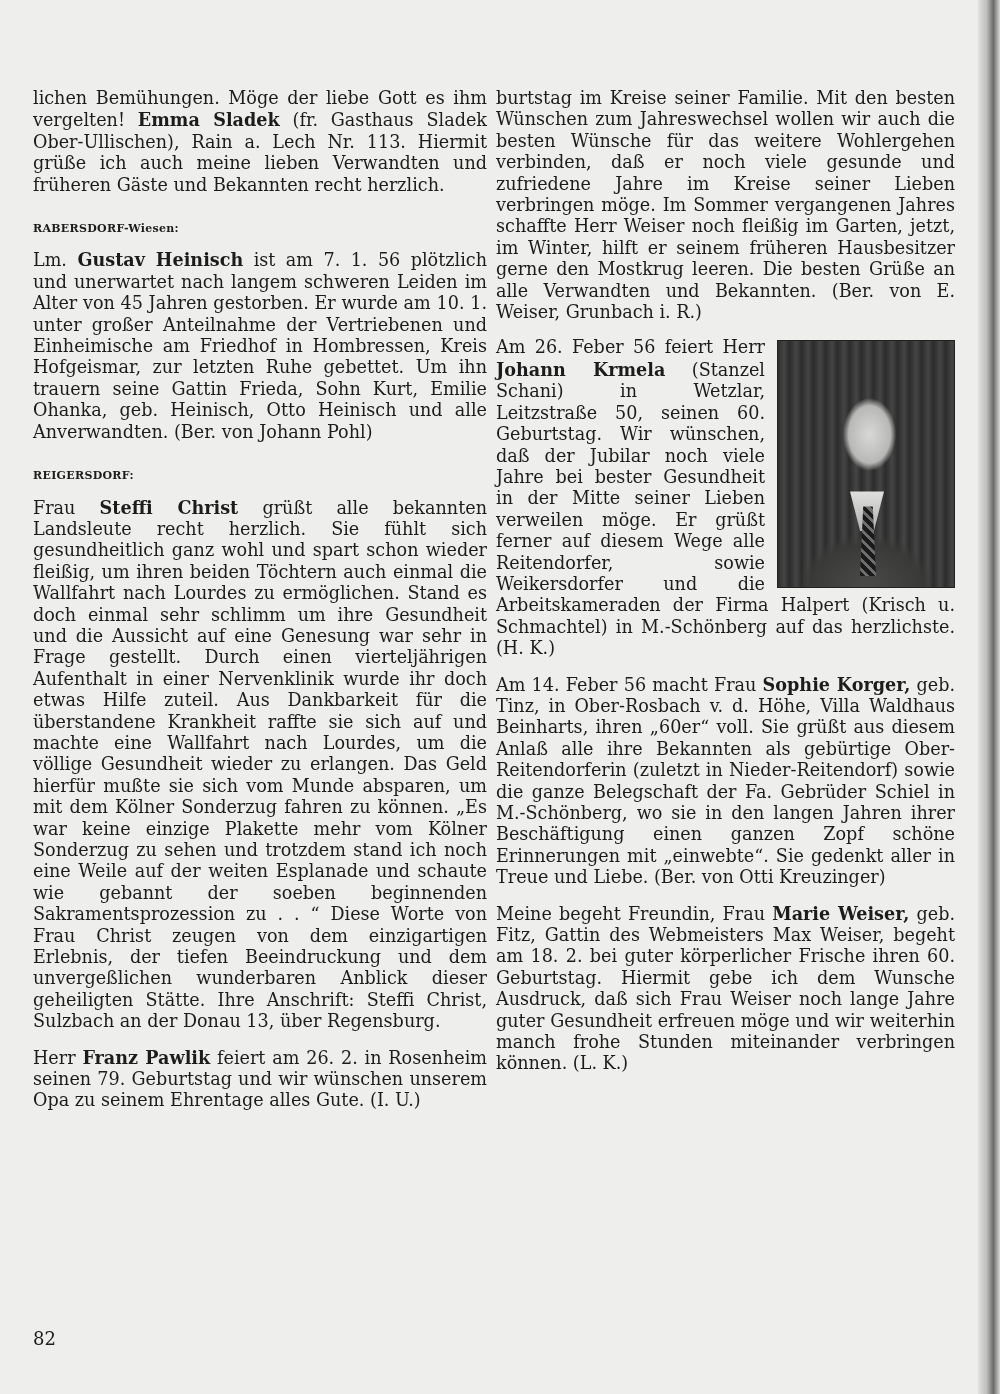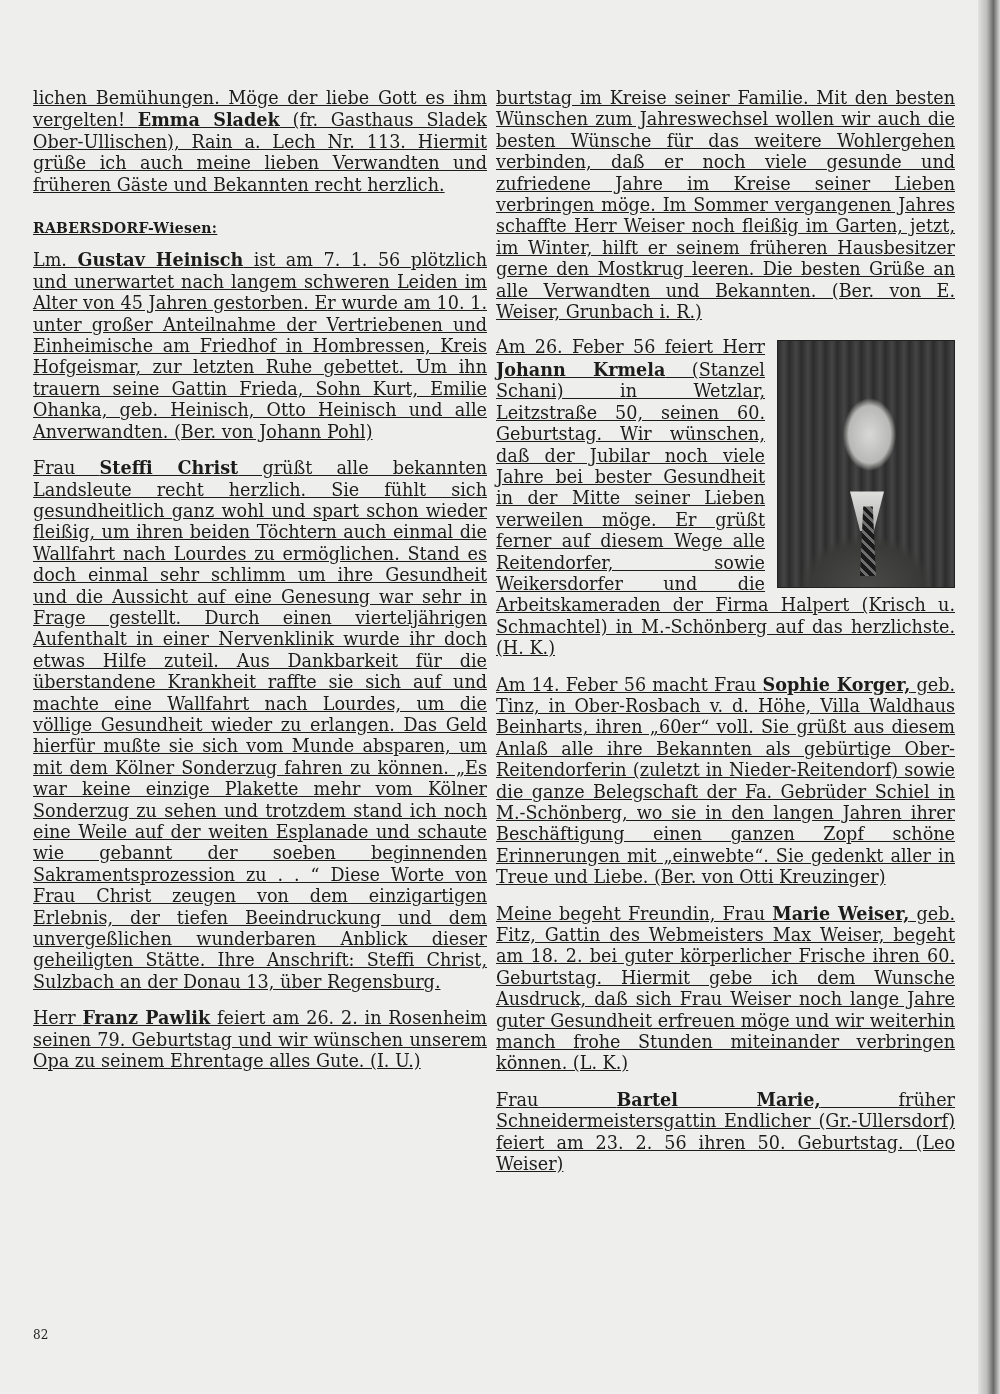--- a/index.html
+++ b/index.html
@@ -16,7 +16,7 @@
   .col {
     position: absolute; top: 88px;
     font-size: 17.6px; line-height: 21.4px;
-    text-align: justify; hyphens: none; text-decoration: underline;
+    text-align: justify; hyphens: none;
   }
   .col-left { left: 33px; width: 454px; }
   .col-right { left: 496px; width: 459px; }

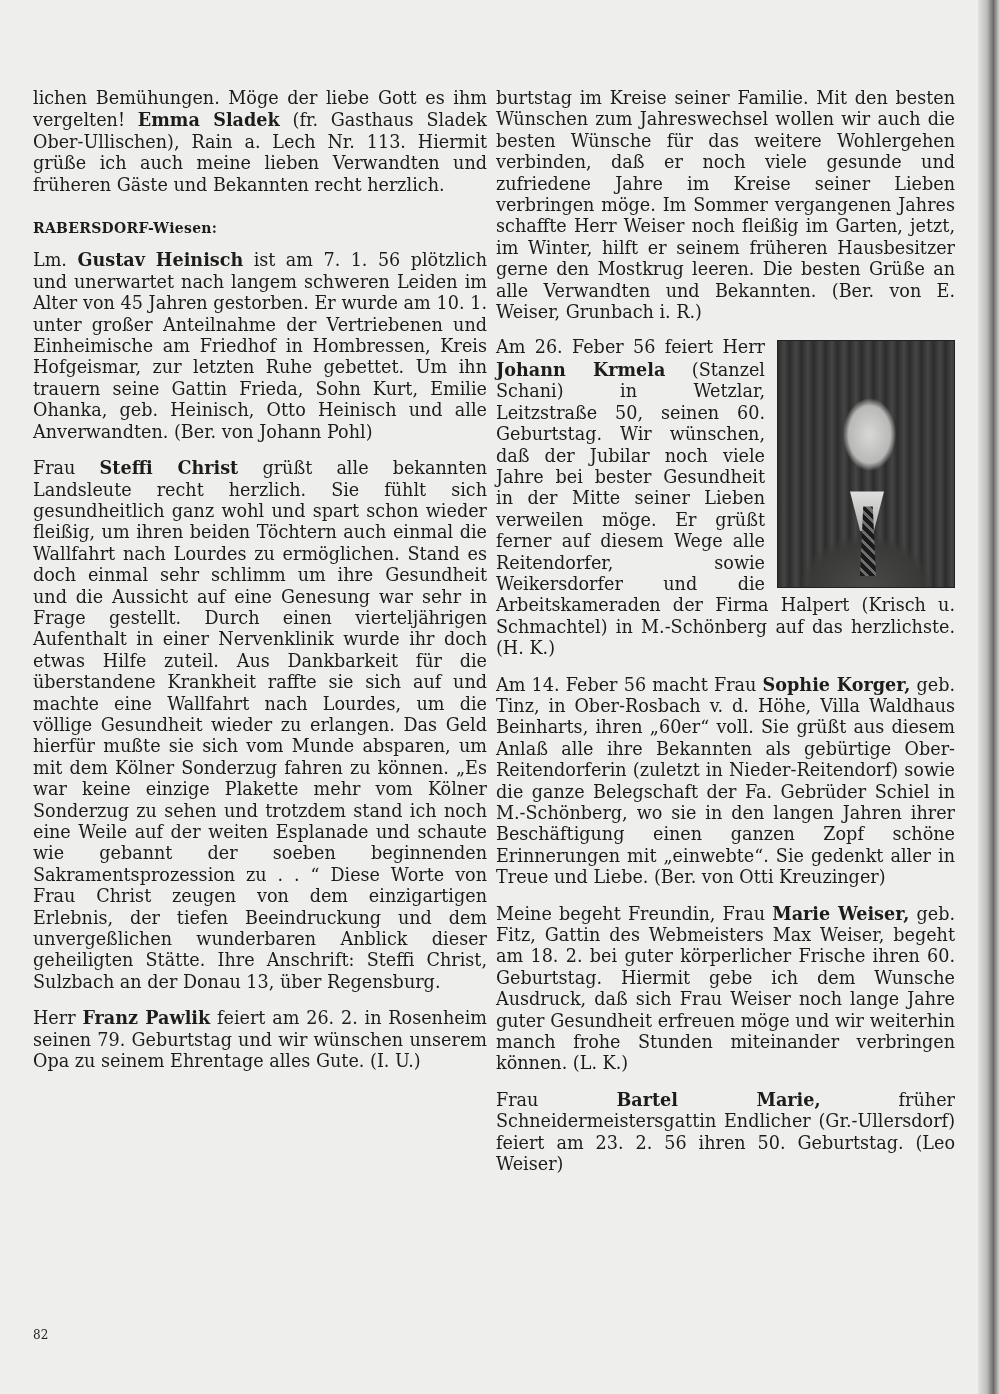--- a/index.html
+++ b/index.html
@@ -23,7 +23,7 @@
   .para { margin: 0 0 14px 0; }
   .para.tight { margin-bottom: 16px; }
   .heading {
-    font-weight: bold; font-size: 14px; letter-spacing: 0.3px;
+    font-weight: bold; font-size: 11px; letter-spacing: 0.3px;
     margin: 22px 0 10px 0;
   }
   .b { font-weight: bold; }

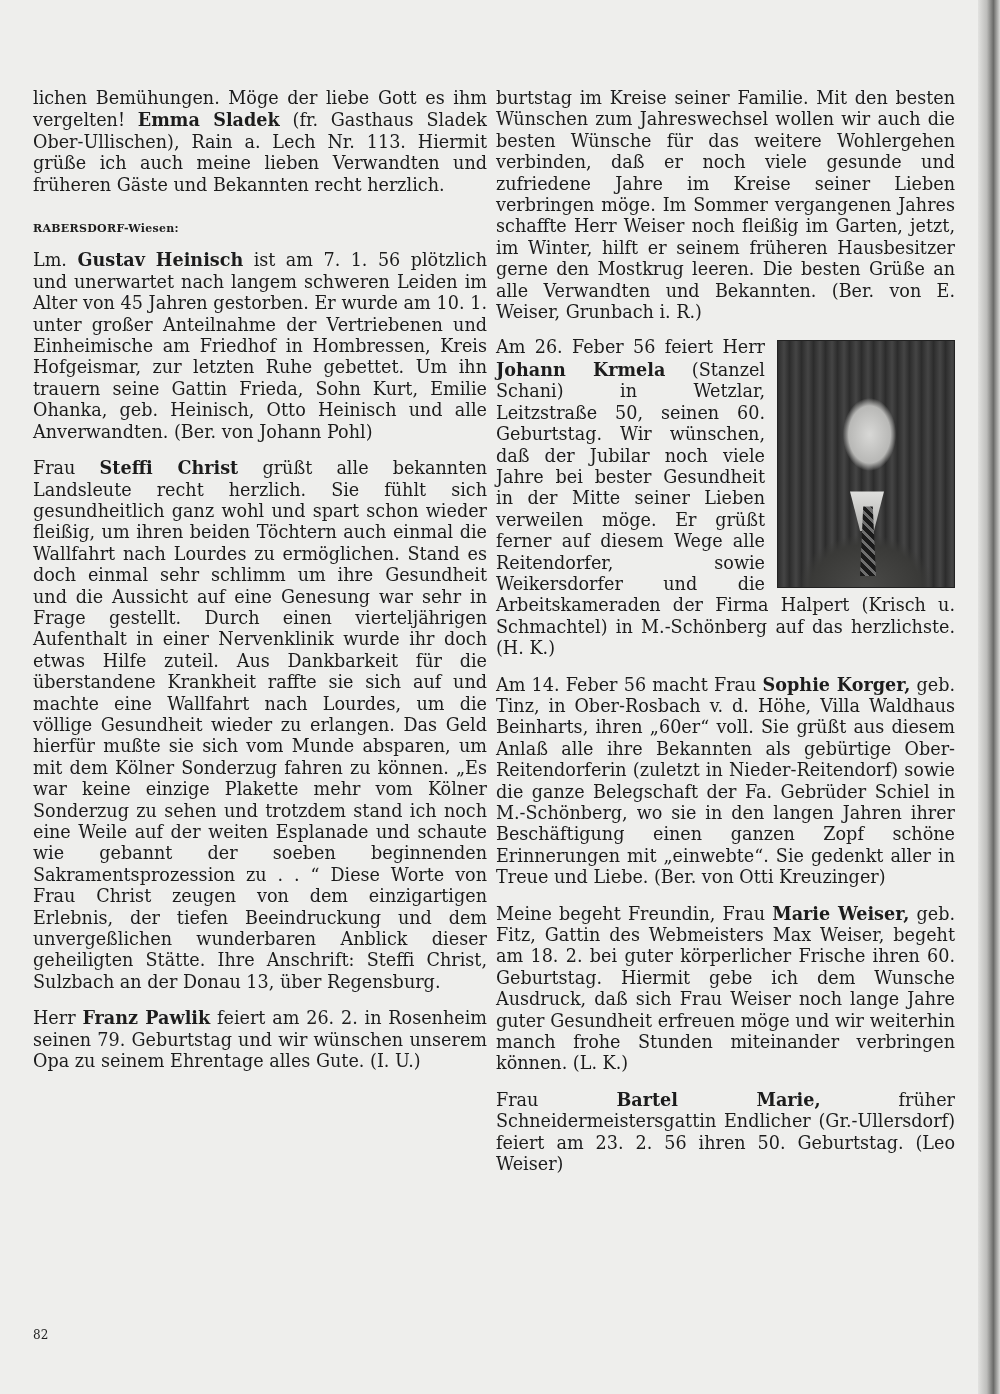--- a/index.html
+++ b/index.html
@@ -65,6 +65,7 @@
     <span>Lm. </span><span class="b">Gustav Heinisch</span><span> ist am 7. 1. 56 plötzlich und unerwartet nach langem schweren Leiden im Alter von 45 Jahren gestorben. Er wurde am 10. 1. unter großer Anteilnahme der Vertriebenen und Einheimische am Friedhof in Hombressen, Kreis Hofgeismar, zur letzten Ruhe gebettet. Um ihn trauern seine Gattin Frieda, Sohn Kurt, Emilie Ohanka, geb. Heinisch, Otto Heinisch und alle Anverwandten. (Ber. von Johann Pohl)</span>
   </p>
 
+  <div class="heading">REIGERSDORF:</div>
   <p class="para">
     <span>Frau </span><span class="b">Steffi Christ</span><span> grüßt alle bekannten Landsleute recht herzlich. Sie fühlt sich gesundheitlich ganz wohl und spart schon wieder fleißig, um ihren beiden Töchtern auch einmal die Wallfahrt nach Lourdes zu ermöglichen. Stand es doch einmal sehr schlimm um ihre Gesundheit und die Aussicht auf eine Genesung war sehr in Frage gestellt. Durch einen vierteljährigen Aufenthalt in einer Nervenklinik wurde ihr doch etwas Hilfe zuteil. Aus Dankbarkeit für die überstandene Krankheit raffte sie sich auf und machte eine Wallfahrt nach Lourdes, um die völlige Gesundheit wieder zu erlangen. Das Geld hierfür mußte sie sich vom Munde absparen, um mit dem Kölner Sonderzug fahren zu können. „Es war keine einzige Plakette mehr vom Kölner Sonderzug zu sehen und trotzdem stand ich noch eine Weile auf der weiten Esplanade und schaute wie gebannt der soeben beginnenden Sakramentsprozession zu . . “ Diese Worte von Frau Christ zeugen von dem einzigartigen Erlebnis, der tiefen Beeindruckung und dem unvergeßlichen wunderbaren Anblick dieser geheiligten Stätte. Ihre Anschrift: Steffi Christ, Sulzbach an der Donau 13, über Regensburg.</span>
   </p>

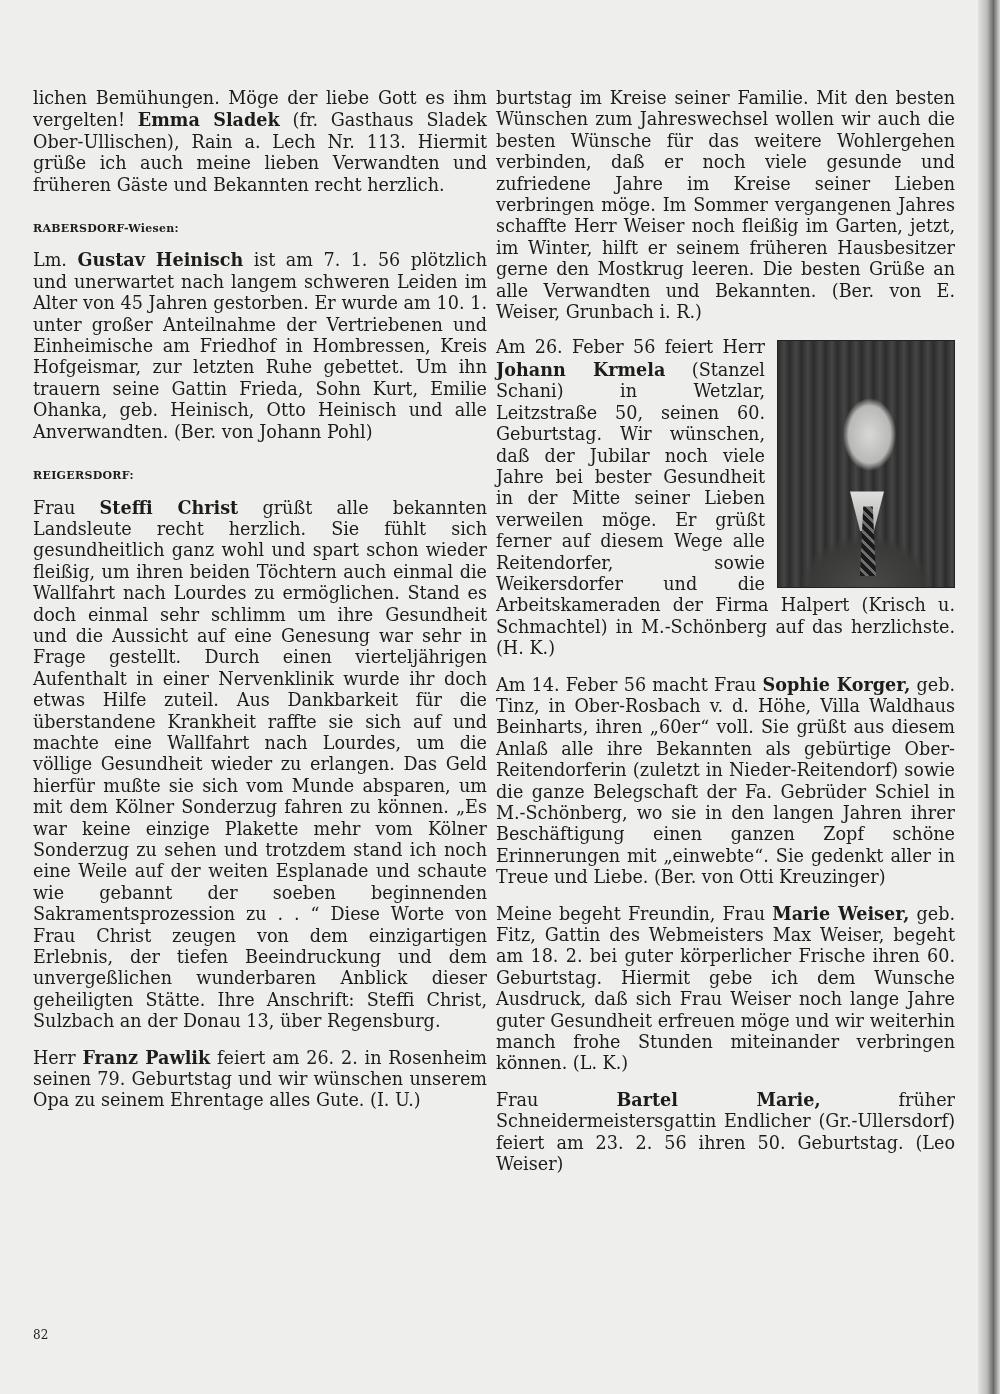--- a/index.html
+++ b/index.html
@@ -94,9 +94,6 @@
     <span>Meine begeht Freundin, Frau </span><span class="b">Marie Weiser,</span><span> geb. Fitz, Gattin des Webmeisters Max Weiser, begeht am 18. 2. bei guter körperlicher Frische ihren 60. Geburtstag. Hiermit gebe ich dem Wunsche Ausdruck, daß sich Frau Weiser noch lange Jahre guter Gesundheit erfreuen möge und wir weiterhin manch frohe Stunden miteinander verbringen können. (L. K.)</span>
   </p>
 
-  <p class="para">
-    <span>Frau </span><span class="b">Bartel Marie,</span><span> früher Schneidermeistersgattin Endlicher (Gr.-Ullersdorf) feiert am 23. 2. 56 ihren 50. Geburtstag. (Leo Weiser)</span>
-  </p>
 </div>
 
 <div class="page-number">82</div>

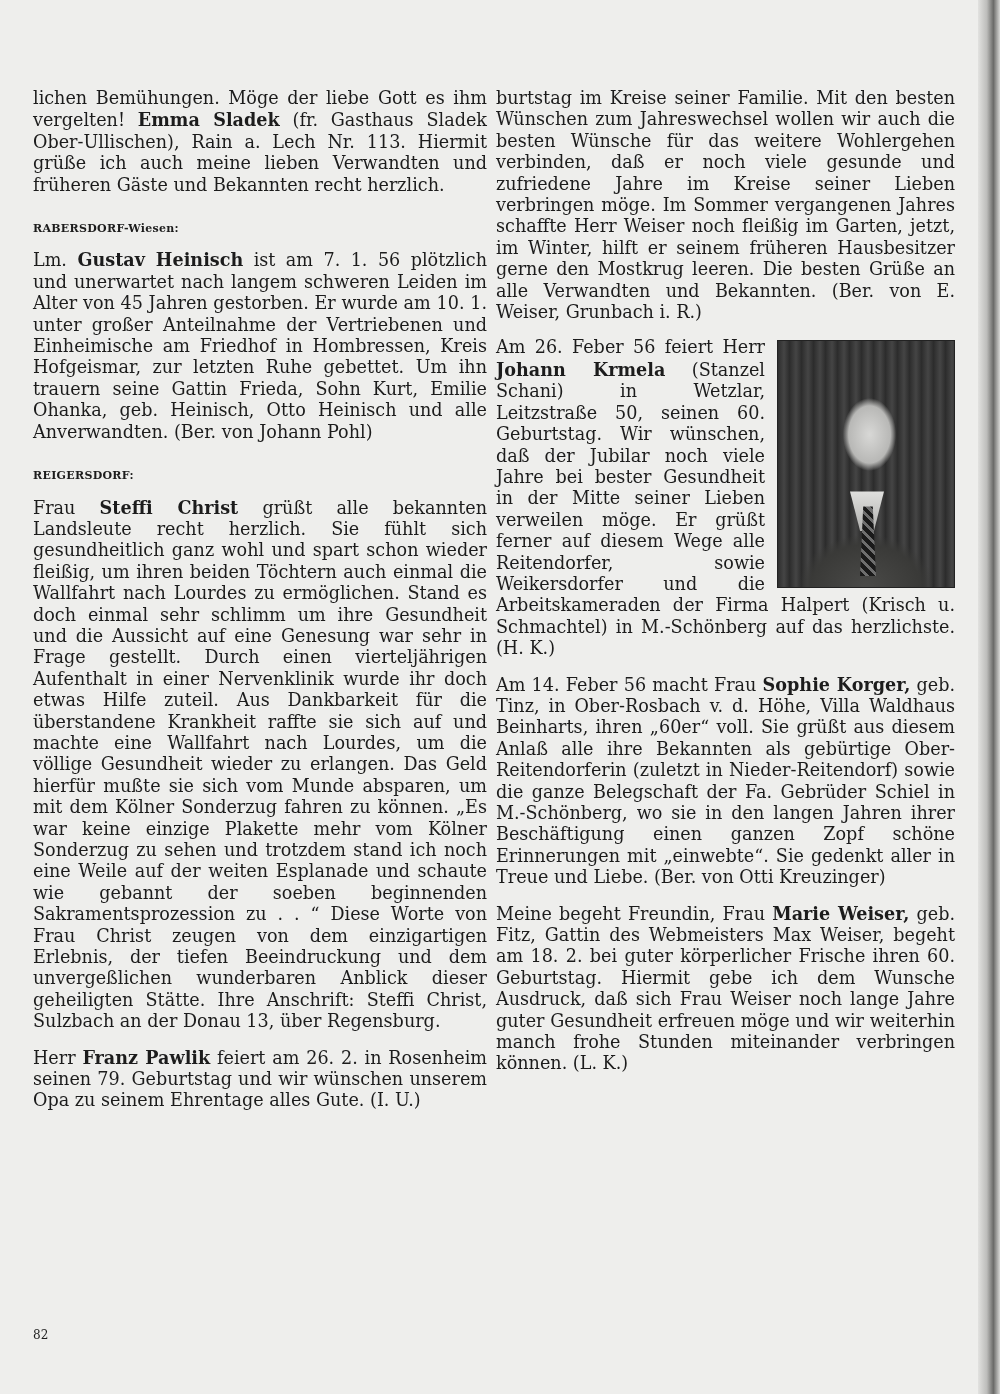--- a/index.html
+++ b/index.html
@@ -47,7 +47,7 @@
     clip-path: polygon(20% 0, 80% 0, 100% 100%, 0 100%);
   }
   .page-number {
-    position: absolute; left: 33px; top: 1328px; font-size: 12px;
+    position: absolute; left: 33px; top: 1328px; font-size: 18px;
   }
 </style>
 </head>

